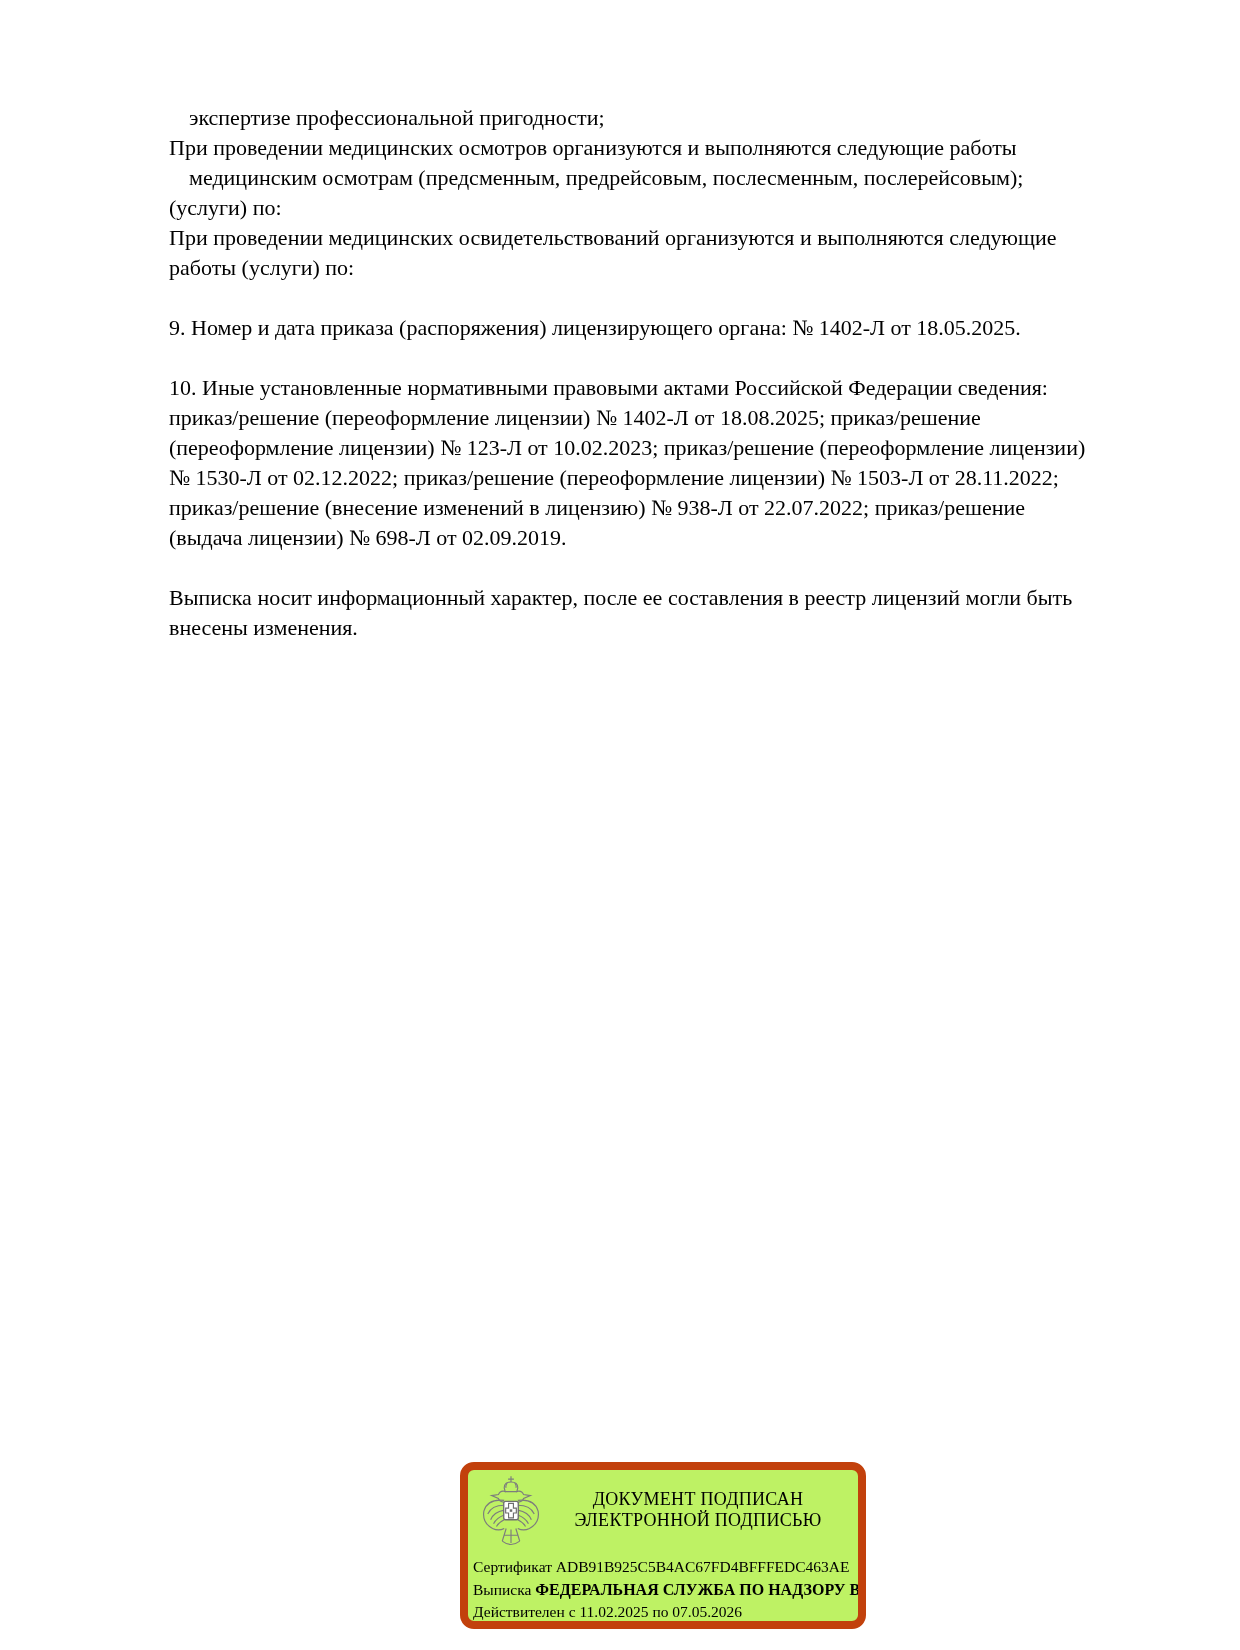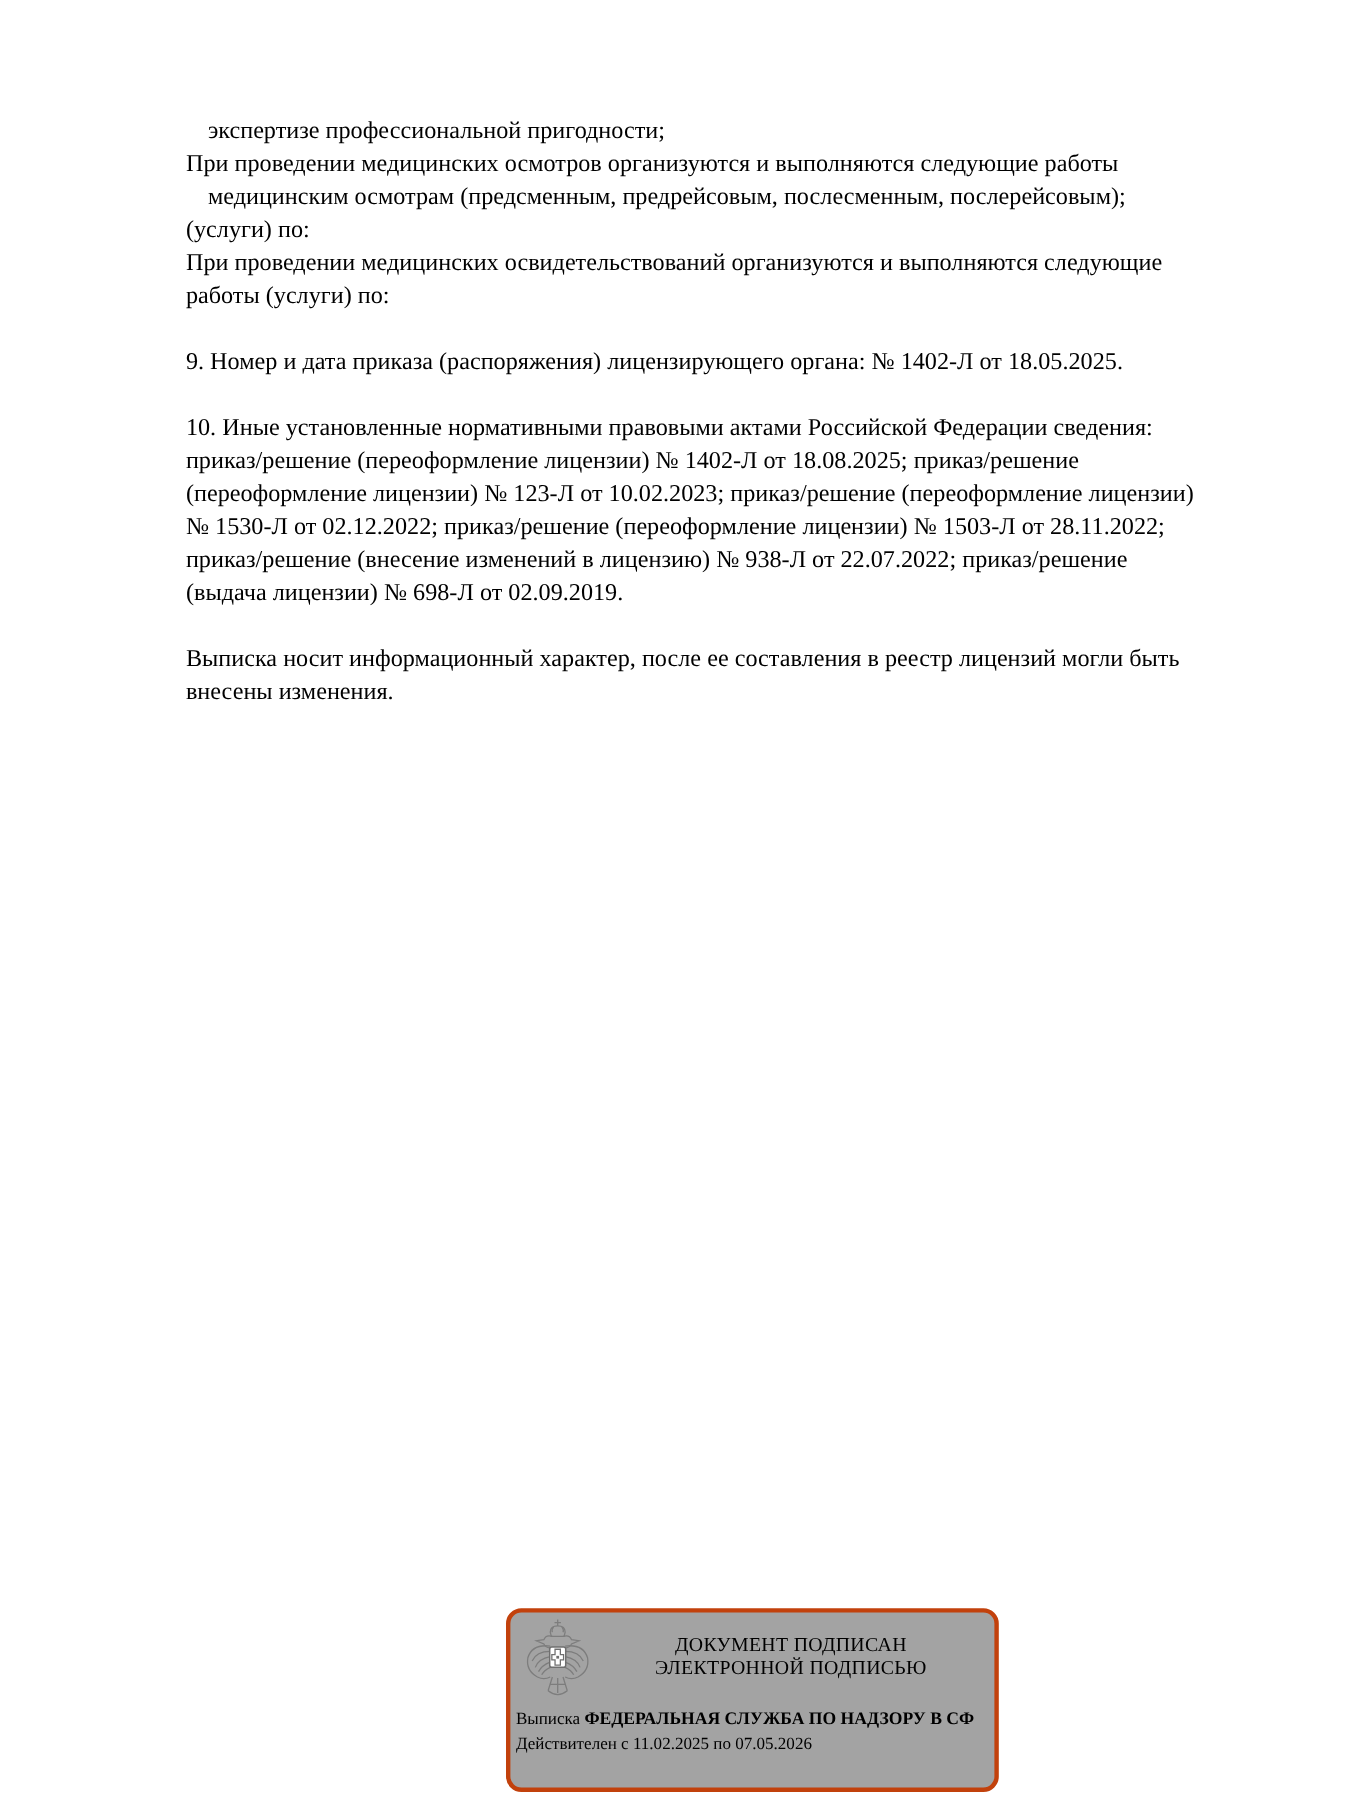--- a/index.html
+++ b/index.html
@@ -34,11 +34,11 @@
     position: absolute;
     left: 460px;
     top: 1462px;
-    width: 448px;
+    width: 406px;
     height: 167px;
-    border: 4px solid #c2410c;
+    border: 8px solid #c2410c;
     border-radius: 14px;
-    background: #a3a3a3;
+    background: #bef264;
     overflow: hidden;
   }
   .stamp-top {

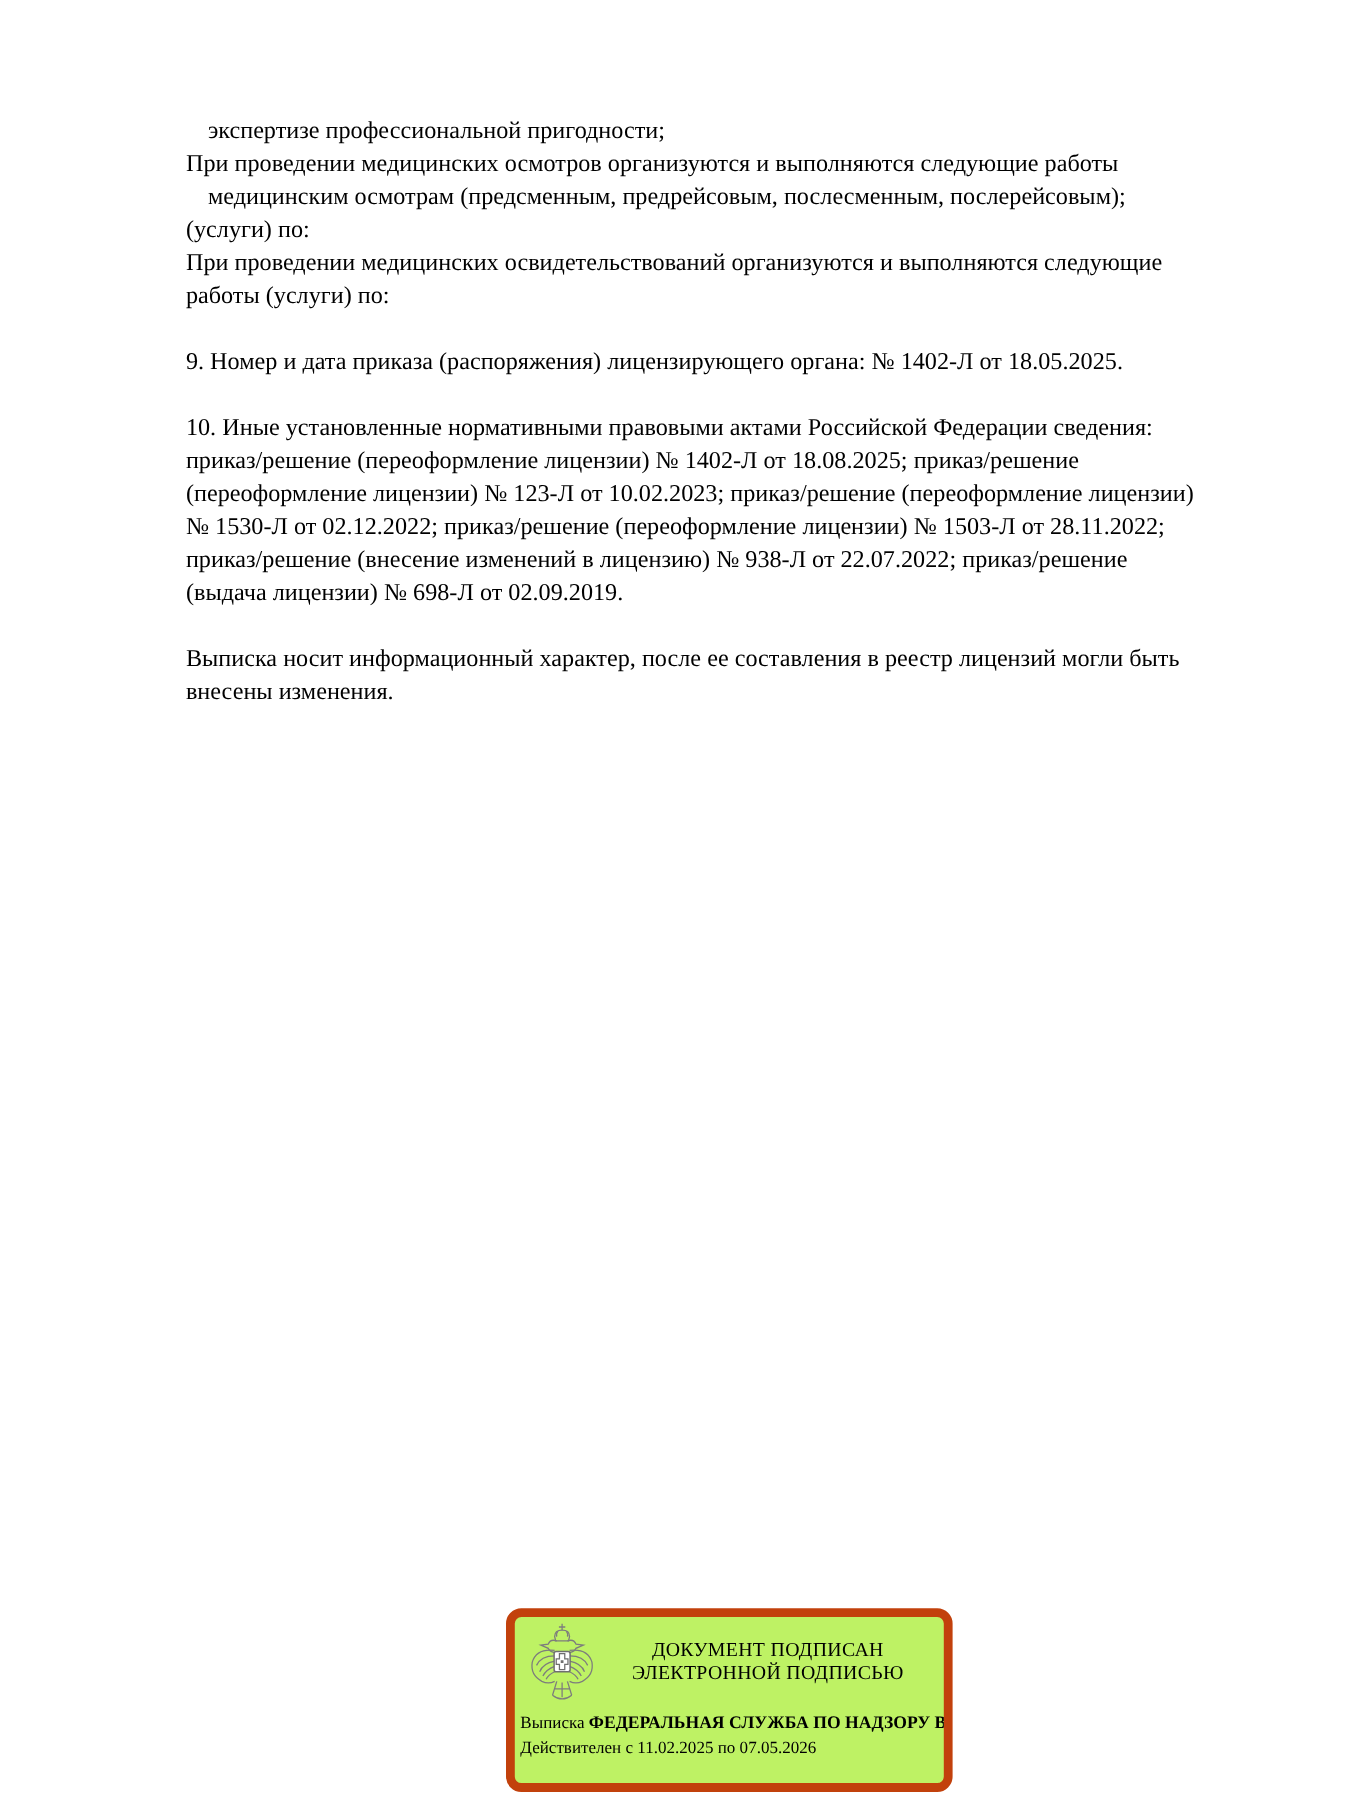--- a/index.html
+++ b/index.html
@@ -125,6 +125,7 @@
       </div>
     </div>
     <div class="stamp-details">
+      <div><span>Сертификат</span> <span>ADB91B925C5B4AC67FD4BFFFEDC463AE</span></div>
       <div><span>Выписка</span> <span class="owner-value">ФЕДЕРАЛЬНАЯ СЛУЖБА ПО НАДЗОРУ В СФ</span></div>
       <div>Действителен с 11.02.2025 по 07.05.2026</div>
     </div>

